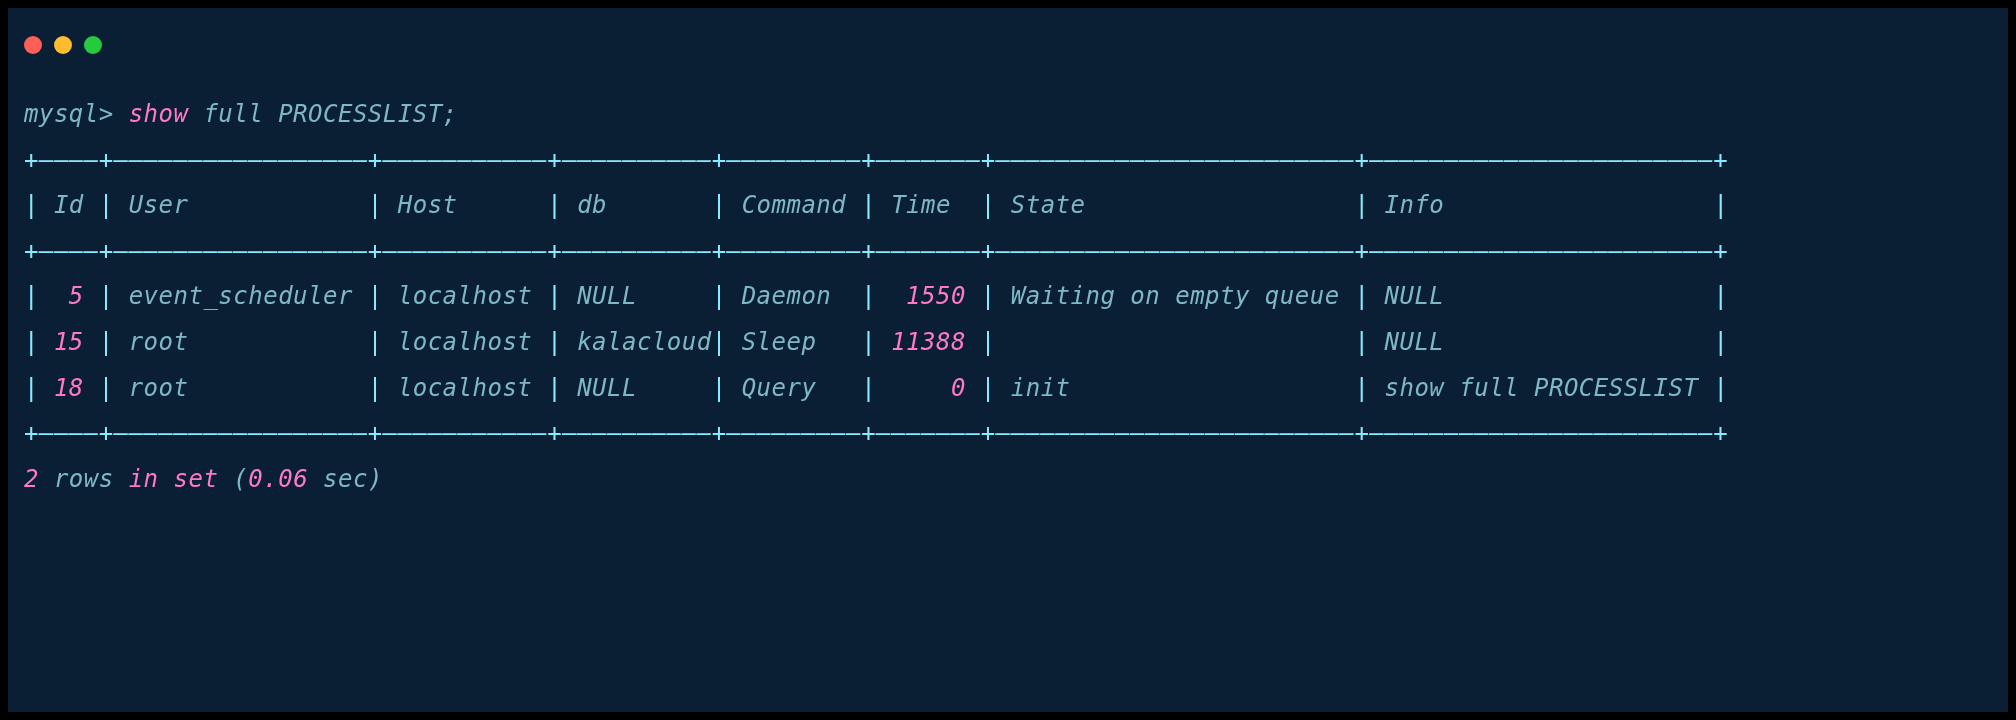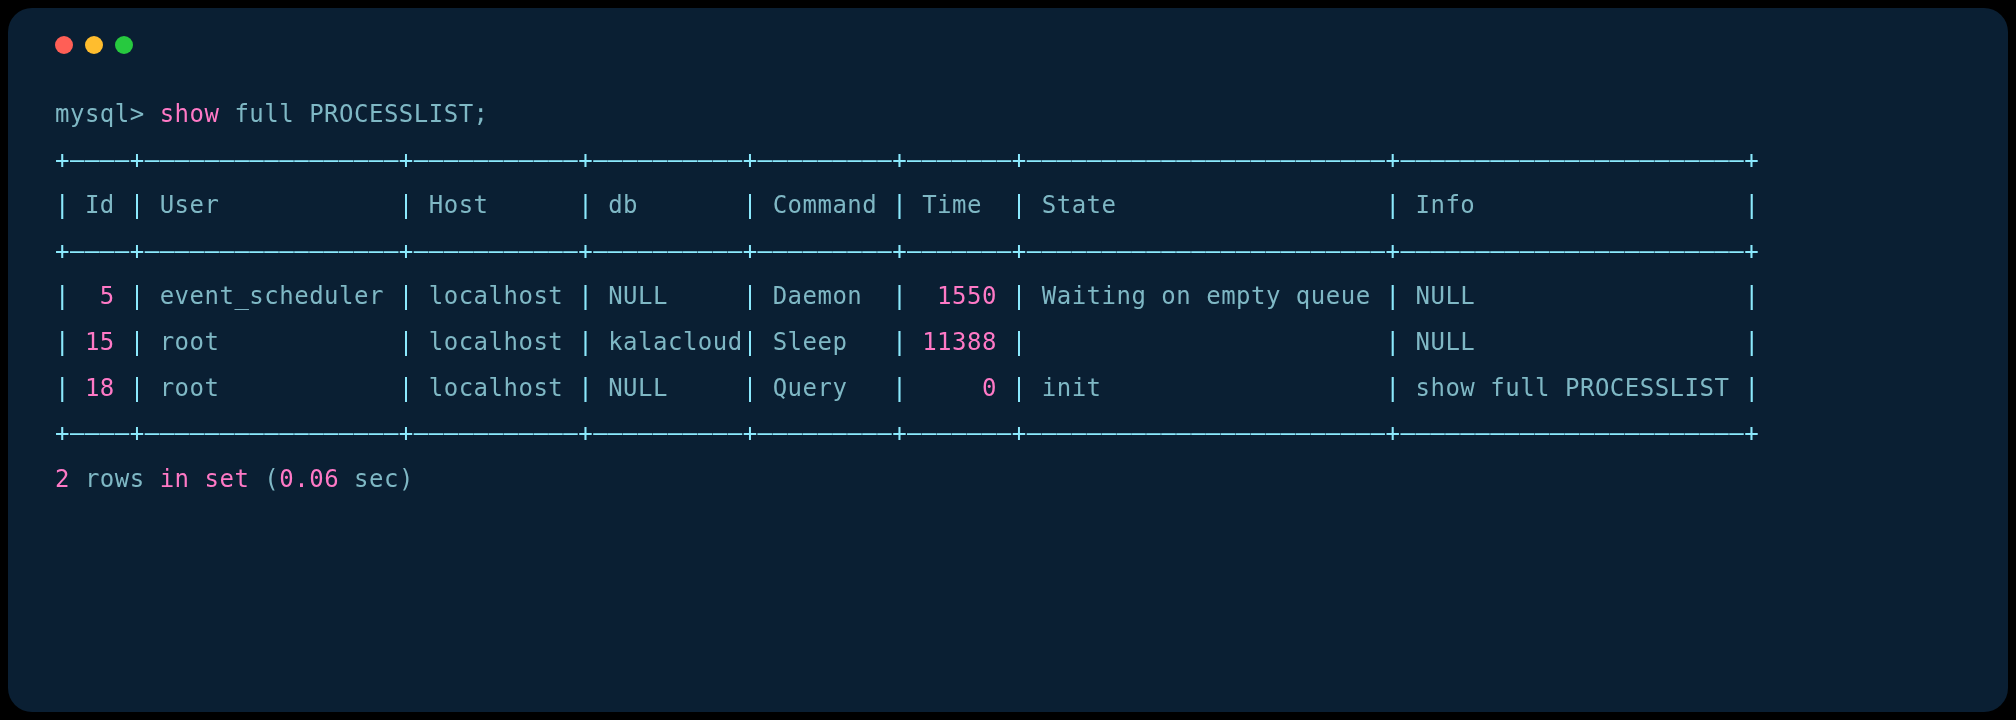--- a/index.html
+++ b/index.html
@@ -18,11 +18,12 @@
     }
     .terminal {
       background: #0a1f33;
-      border-radius: 24px;
+      border-radius: 0;
       width: 100%;
       height: 100%;
-      padding: 28px 47px;
+      padding: 28px 16px;
       overflow: hidden;
+      font-style: italic;
     }
     .traffic-lights {
       display: flex;

